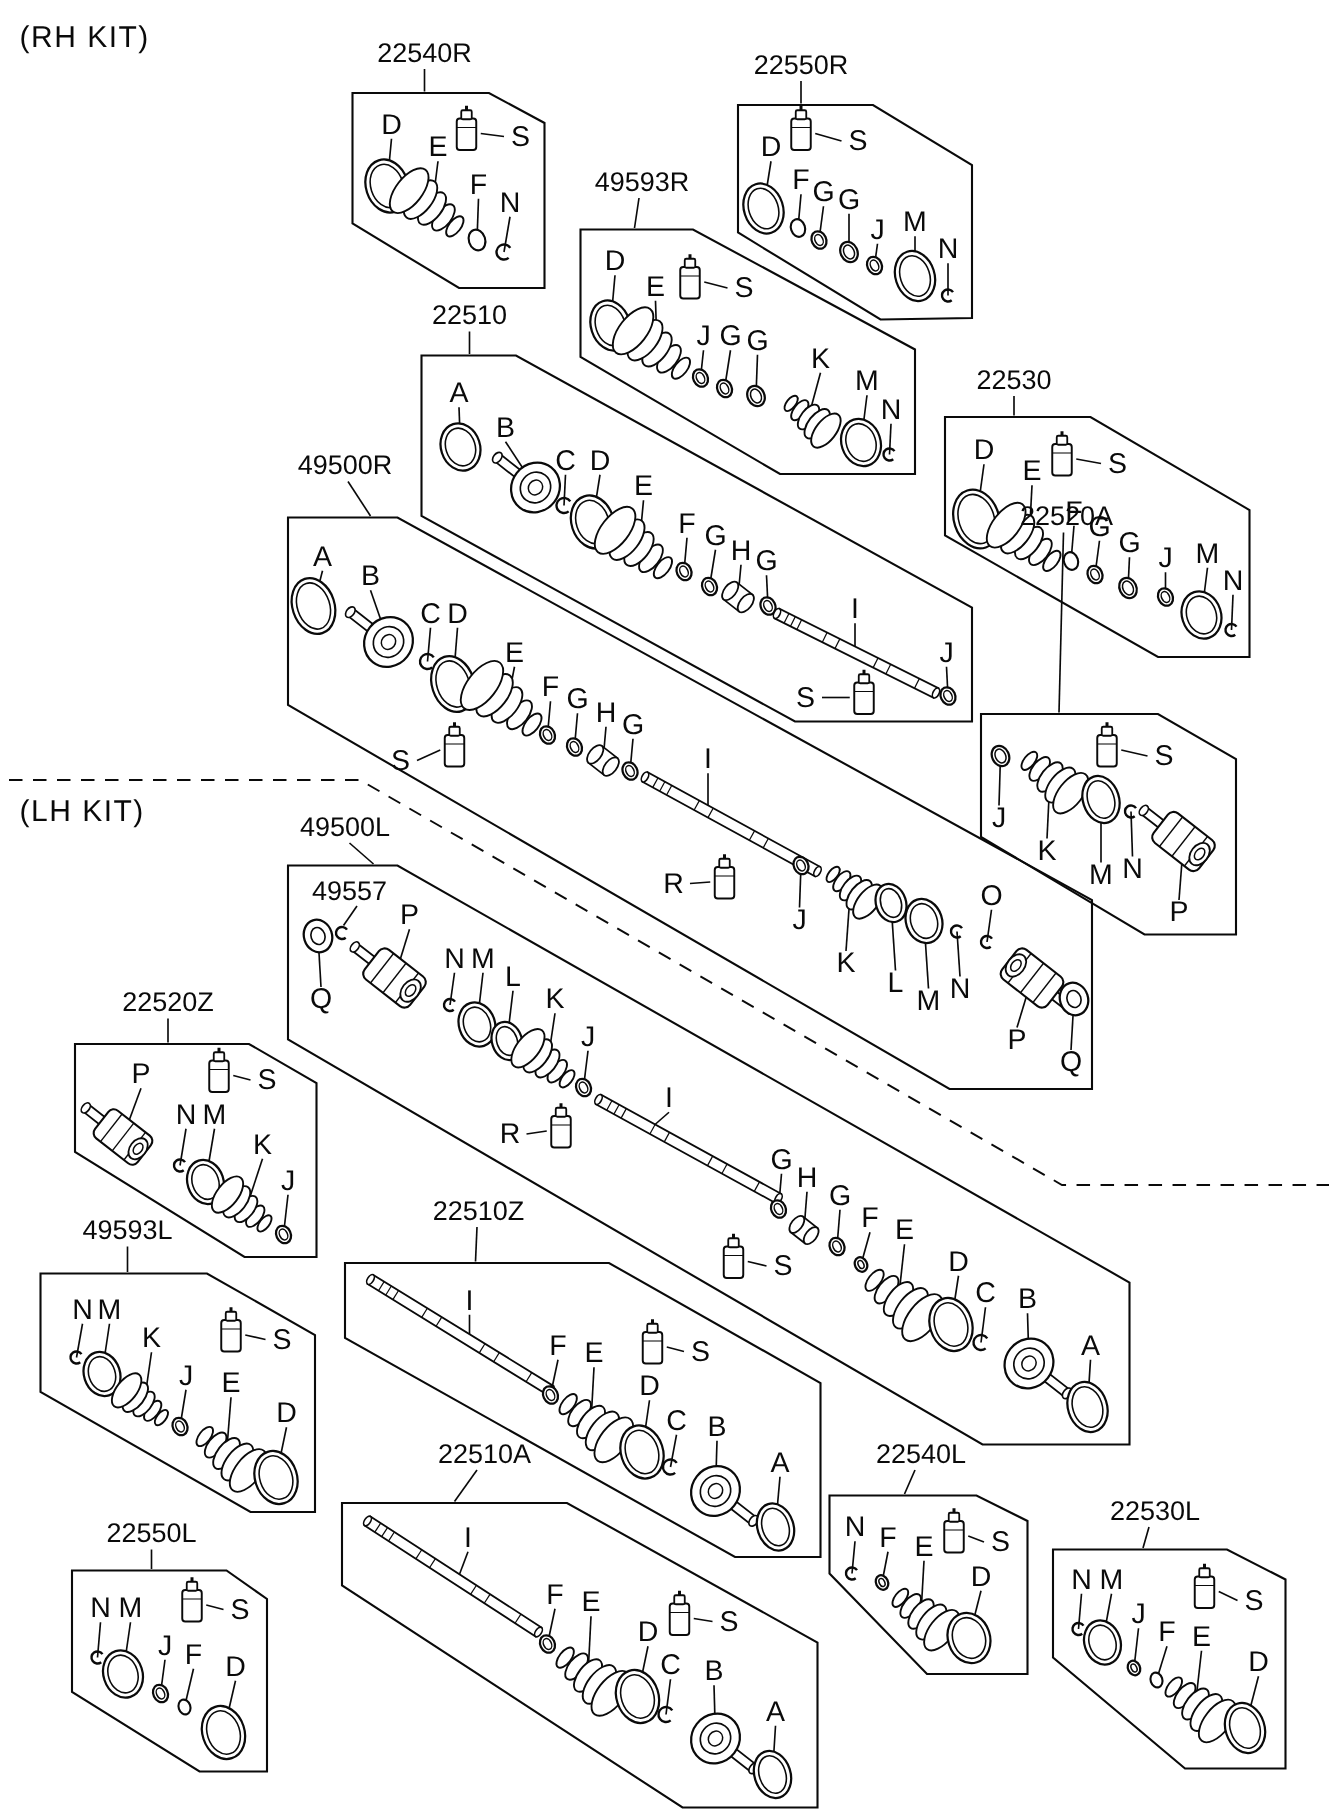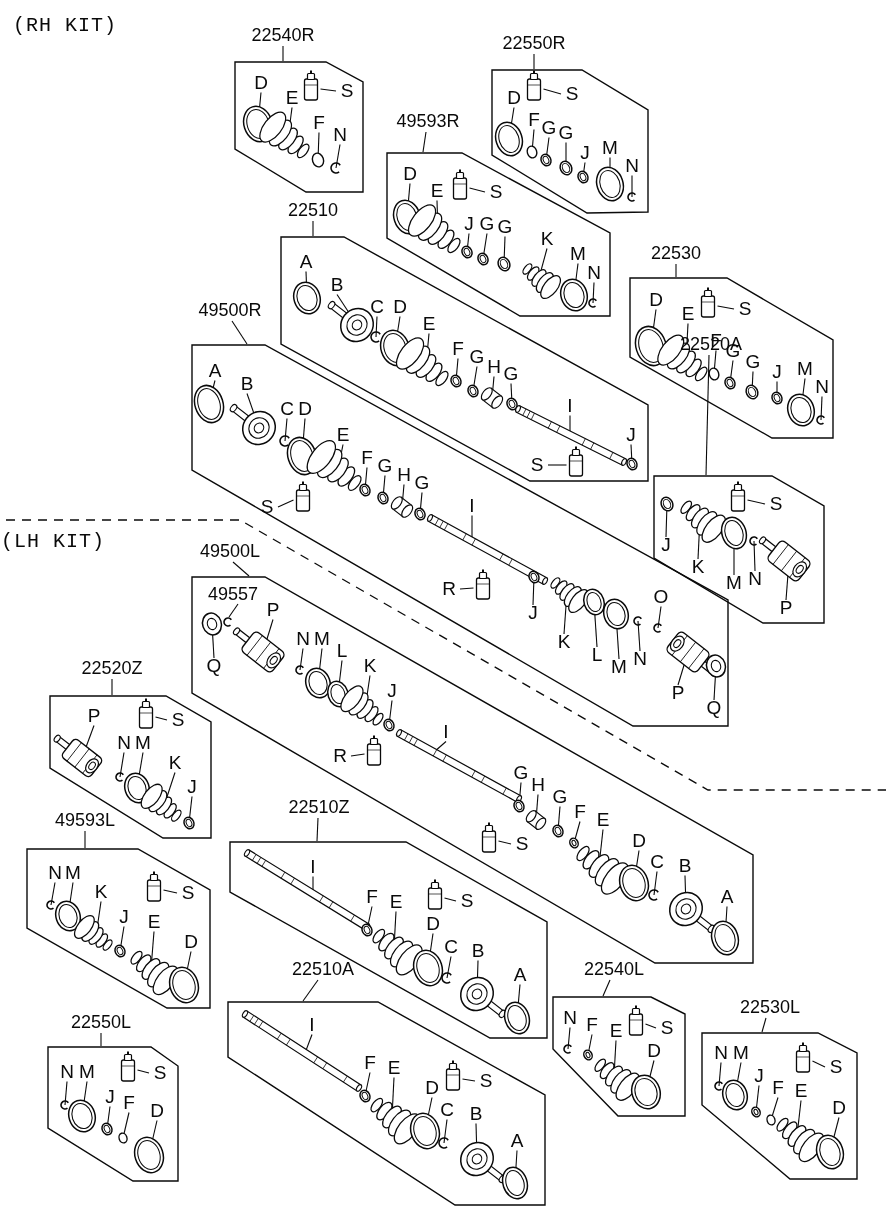--- a/index.html
+++ b/index.html
@@ -6,7 +6,7 @@
   #stage{position:relative;width:886px;height:1211px;background:#fff;overflow:hidden;
          font-family:"Liberation Sans",sans-serif;}
   #diagram{position:absolute;left:0;top:0;}
-  .kit{position:absolute;font-size:20px;color:#0a0a0a;letter-spacing:1px;font-family:Liberation Mono, monospace;}
+  .kit{position:absolute;font-size:20px;color:#0a0a0a;letter-spacing:1px;}
   text{font-family:"Liberation Sans",sans-serif;fill:#0a0a0a;}
   .pn{font-size:18px;}
   .co{font-size:19px;}

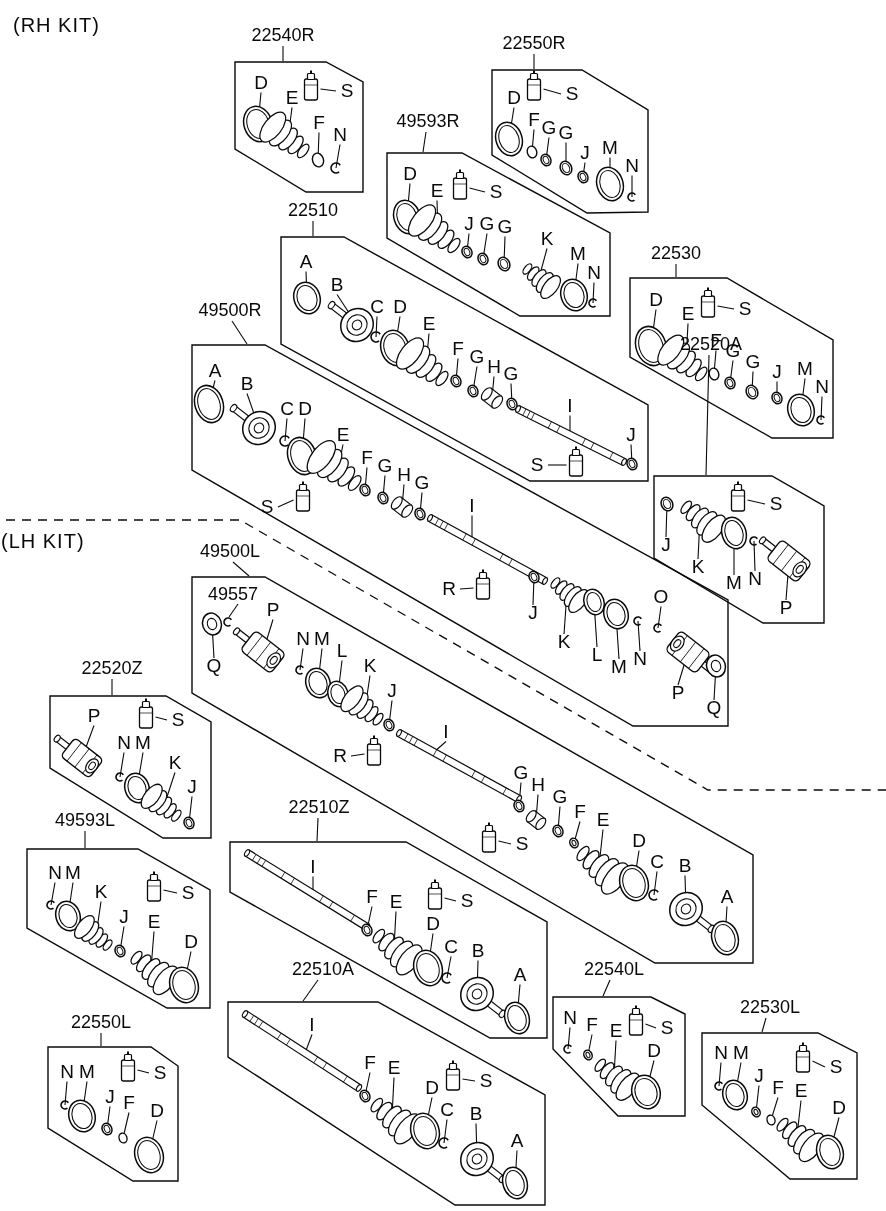--- a/index.html
+++ b/index.html
@@ -16,7 +16,7 @@
 
 <div id="stage">
   <div class="kit" style="left:13px;top:14px">(RH KIT)</div>
-  <div class="kit" style="left:1px;top:530px">(LH KIT)</div>
+  <div class="kit" style="left:13px;top:530px">(LH KIT)</div>
   <svg id="diagram" width="886" height="1211" viewBox="0 0 886 1211">
       <polyline points="6,520 240,520 708,790 886,790" fill="none" stroke="#0a0a0a" stroke-width="1.3" stroke-dasharray="9 7"></polyline>
       <g>

